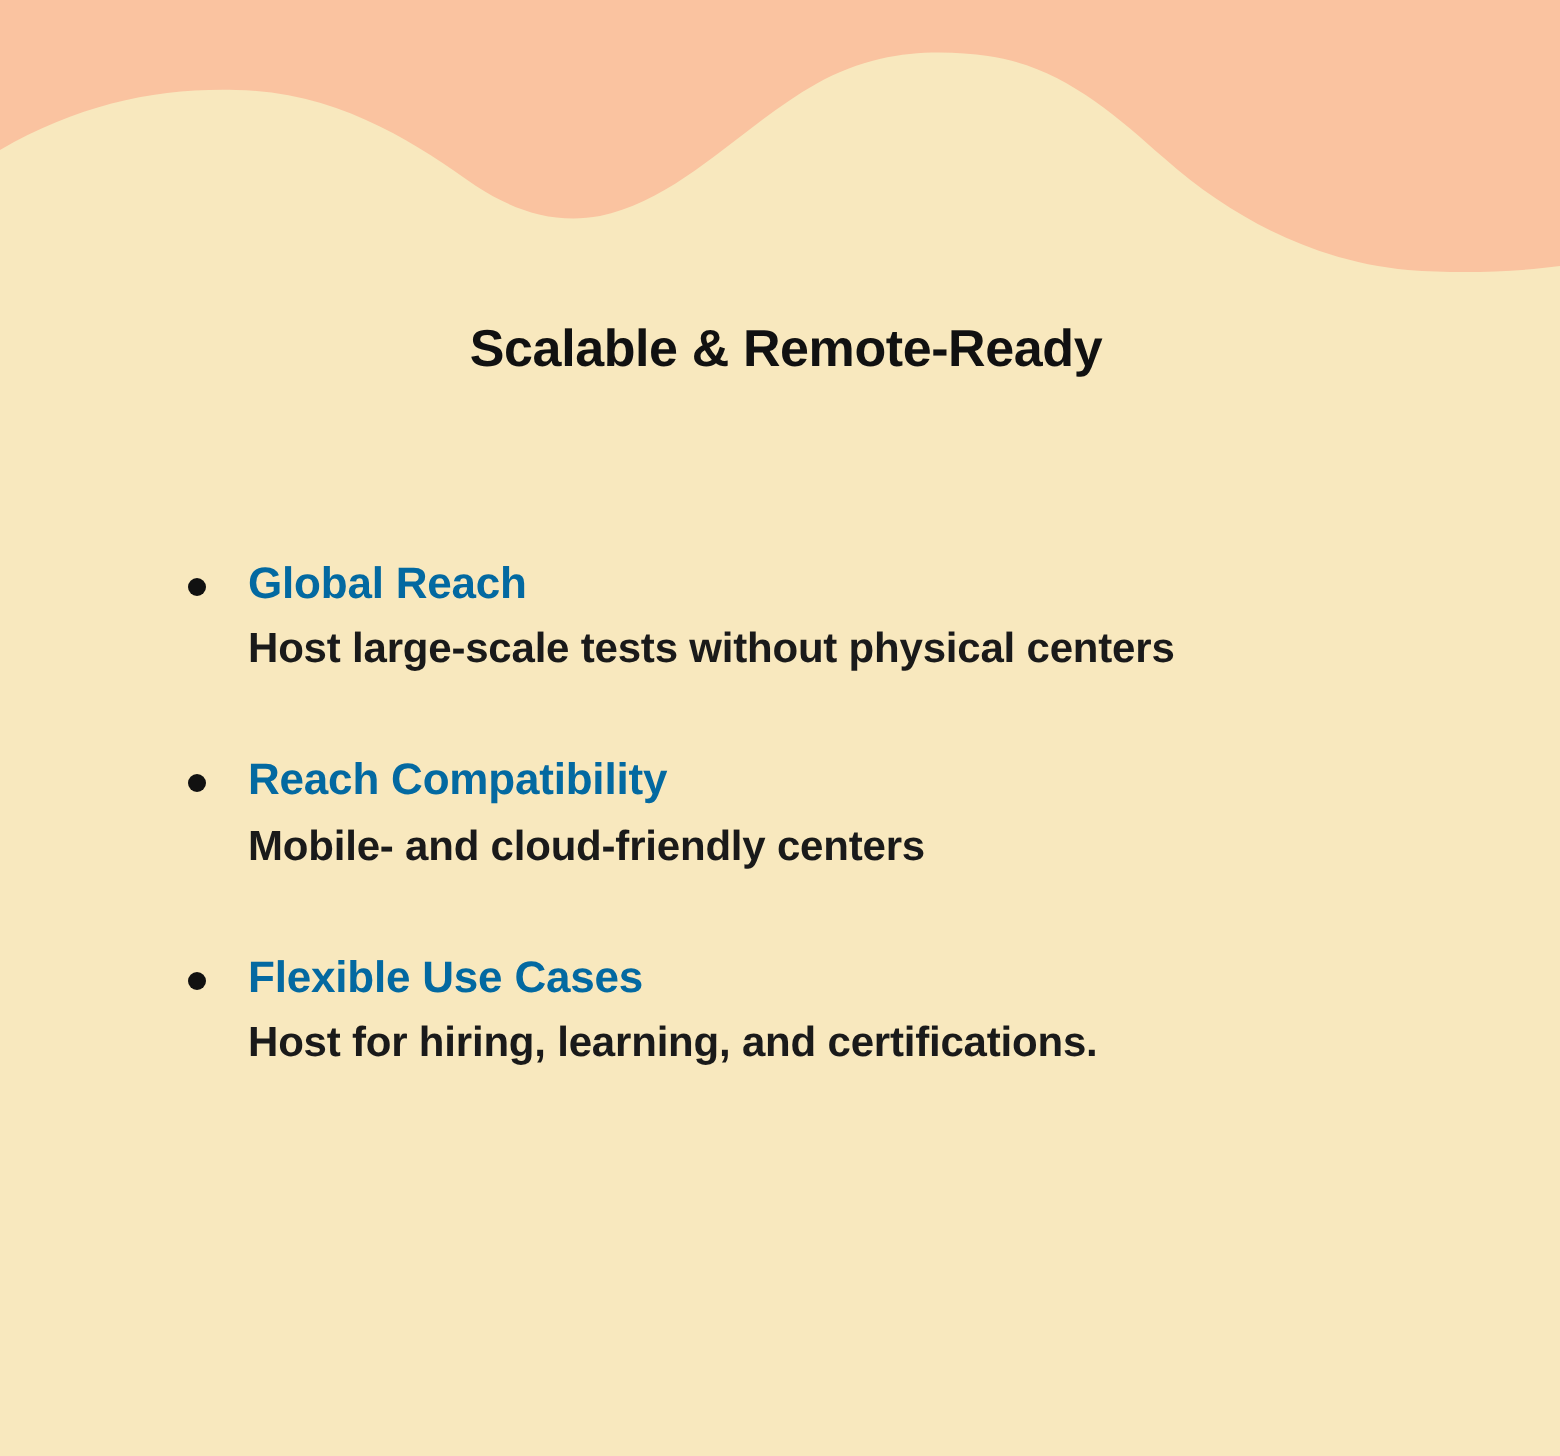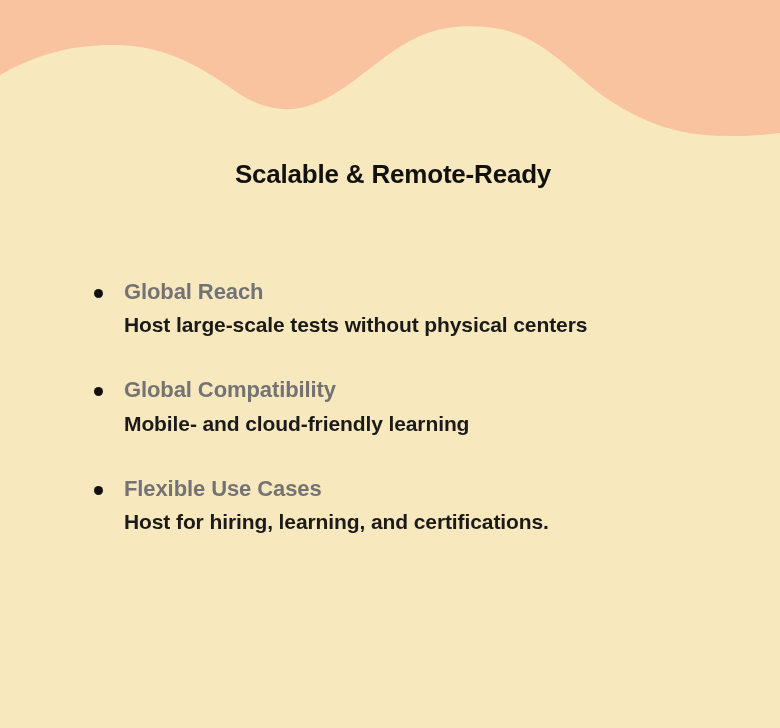--- a/index.html
+++ b/index.html
@@ -76,7 +76,7 @@
   .feature-heading {
     font-size: 22px;
     font-weight: bold;
-    color: #737373;
+    color: #0369a1;
     line-height: 1.28;
     letter-spacing: -0.1px;
     margin: 0;

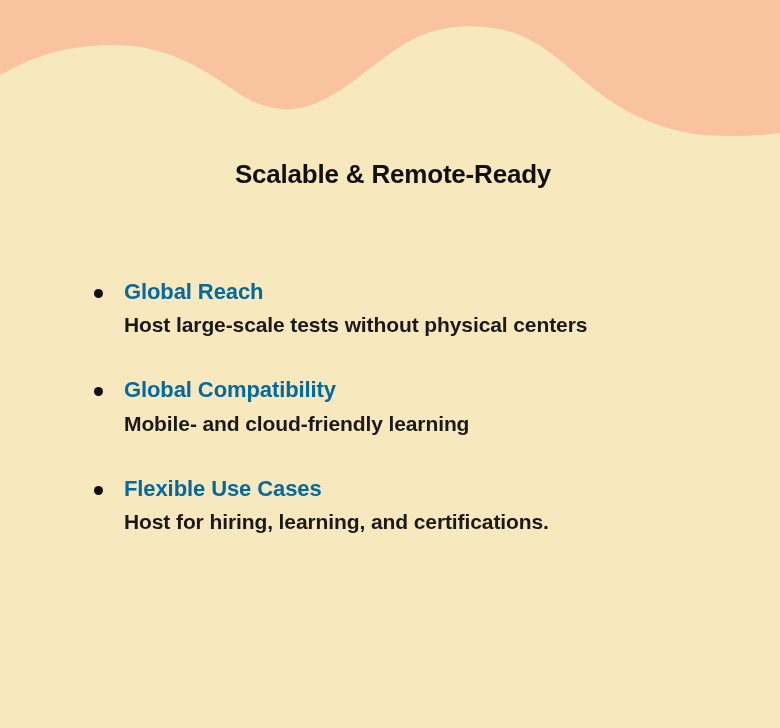--- a/index.html
+++ b/index.html
@@ -122,7 +122,7 @@
 
     <div class="feature-item">
       <span class="bullet-dot"></span>
-      <div class="feature-heading">Global Compatibility</div>
+      <div class="feature-heading">Reach Compatibility</div>
       <div class="feature-desc">Mobile- and cloud-friendly learning</div>
     </div>
 

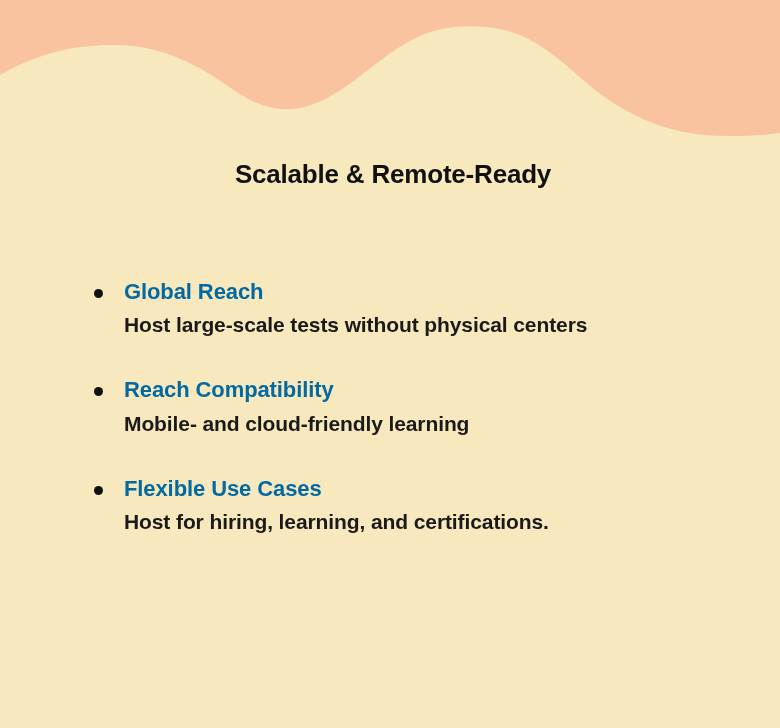--- a/index.html
+++ b/index.html
@@ -123,7 +123,7 @@
     <div class="feature-item">
       <span class="bullet-dot"></span>
       <div class="feature-heading">Reach Compatibility</div>
-      <div class="feature-desc">Mobile- and cloud-friendly learning</div>
+      <div class="feature-desc">Mobile- and cloud-friendly centers</div>
     </div>
 
     <div class="feature-item">

